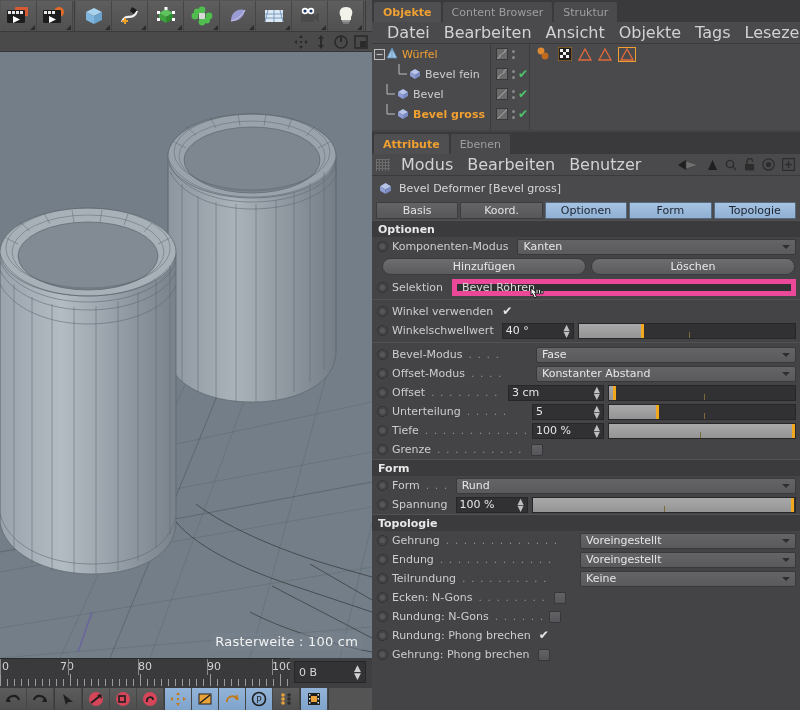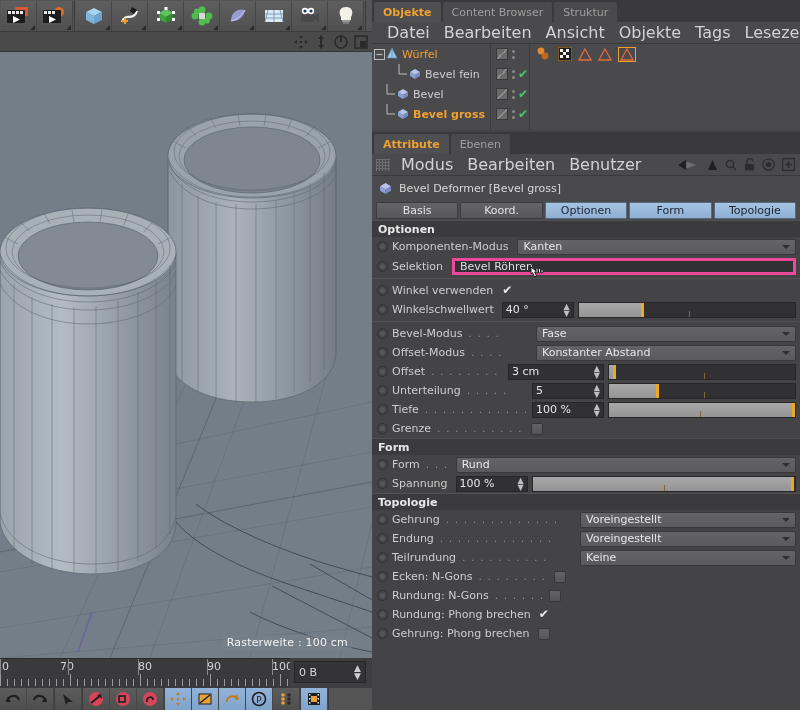--- a/index.html
+++ b/index.html
@@ -884,6 +884,10 @@
       </span>
     </div>
 
+    <div class="btnrow">
+      <div class="pbtn">Hinzufügen</div>
+      <div class="pbtn">Löschen</div>
+    </div>
 
     <div class="prow pad" style="position:relative">
       <span class="radio"></span>

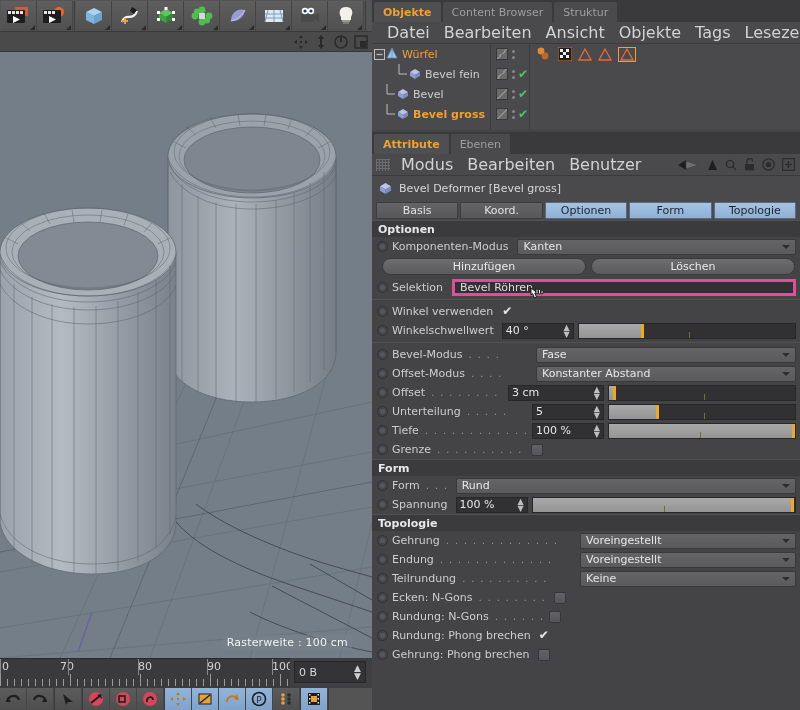--- a/index.html
+++ b/index.html
@@ -214,7 +214,7 @@
     color: #e8e8e8; font-size: 11px;
   }
   .textfield {
-    height: 17px; background: #313134; border: 3px solid #ec4899;
+    height: 17px; background: #313134; border: 5px solid #ec4899;
     display: flex; align-items: center; padding: 0 5px;
     color: #dcdcdc; font-size: 11px; flex: 1 1 auto; position: relative;
   }

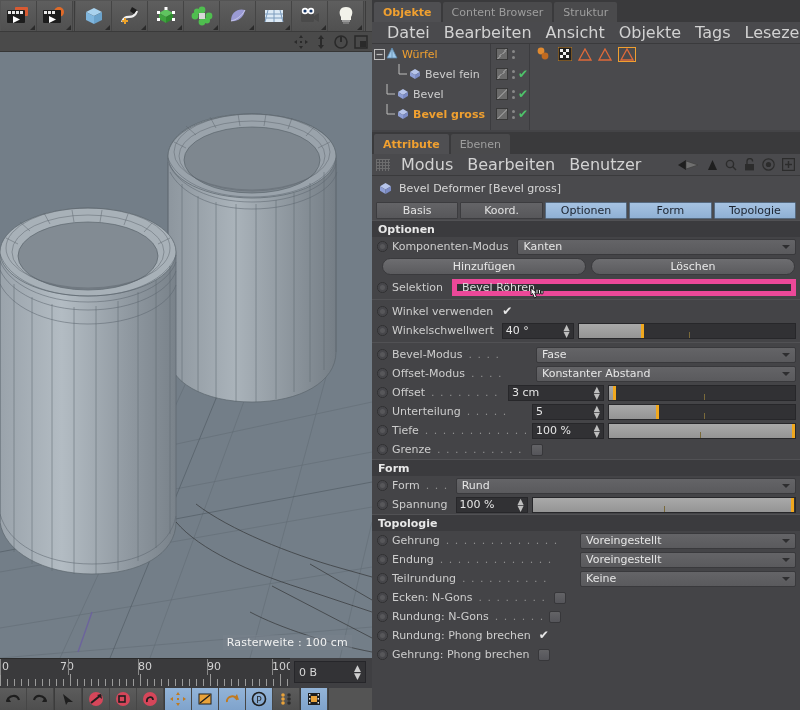--- a/index.html
+++ b/index.html
@@ -53,9 +53,9 @@
   }
   #viewport svg { display: block; }
   #raster-label {
-    position: absolute; right: 20px; bottom: 8px;
+    position: absolute; right: 10px; bottom: 8px;
     background: rgba(120,130,140,0.55);
-    color: #f2f2f2; font-size: 11px; padding: 1px 4px;
+    color: #f2f2f2; font-size: 13px; padding: 1px 4px;
     letter-spacing: 0.2px;
   }
 

